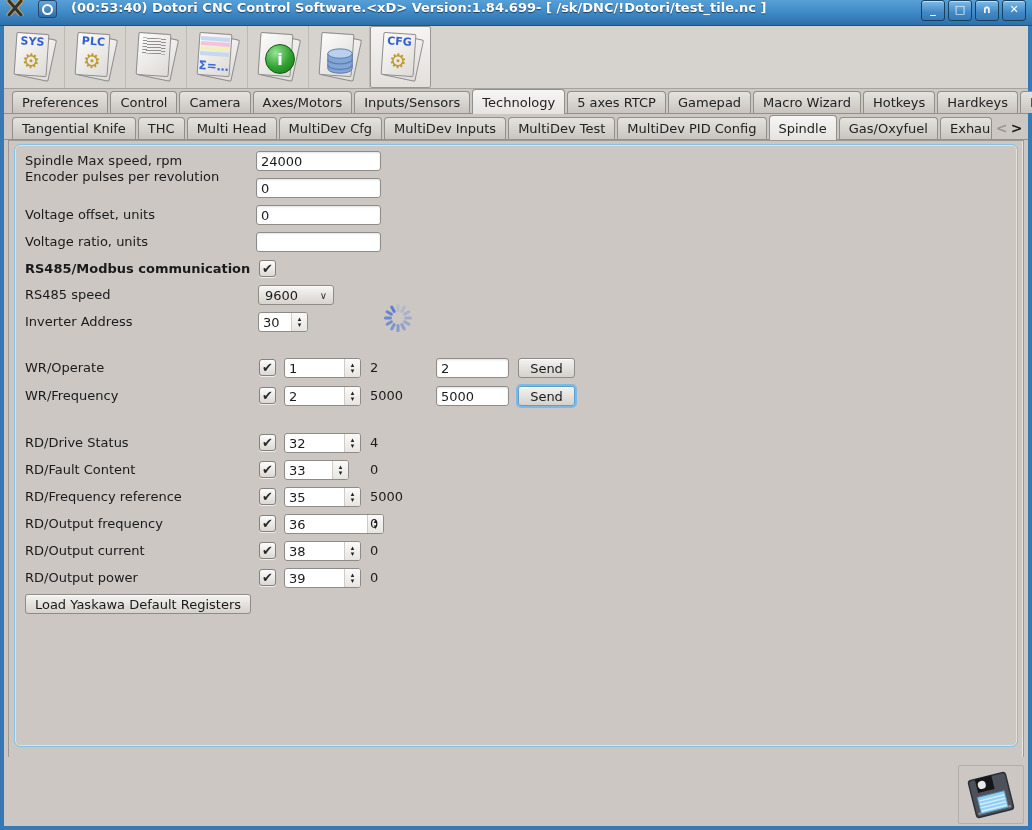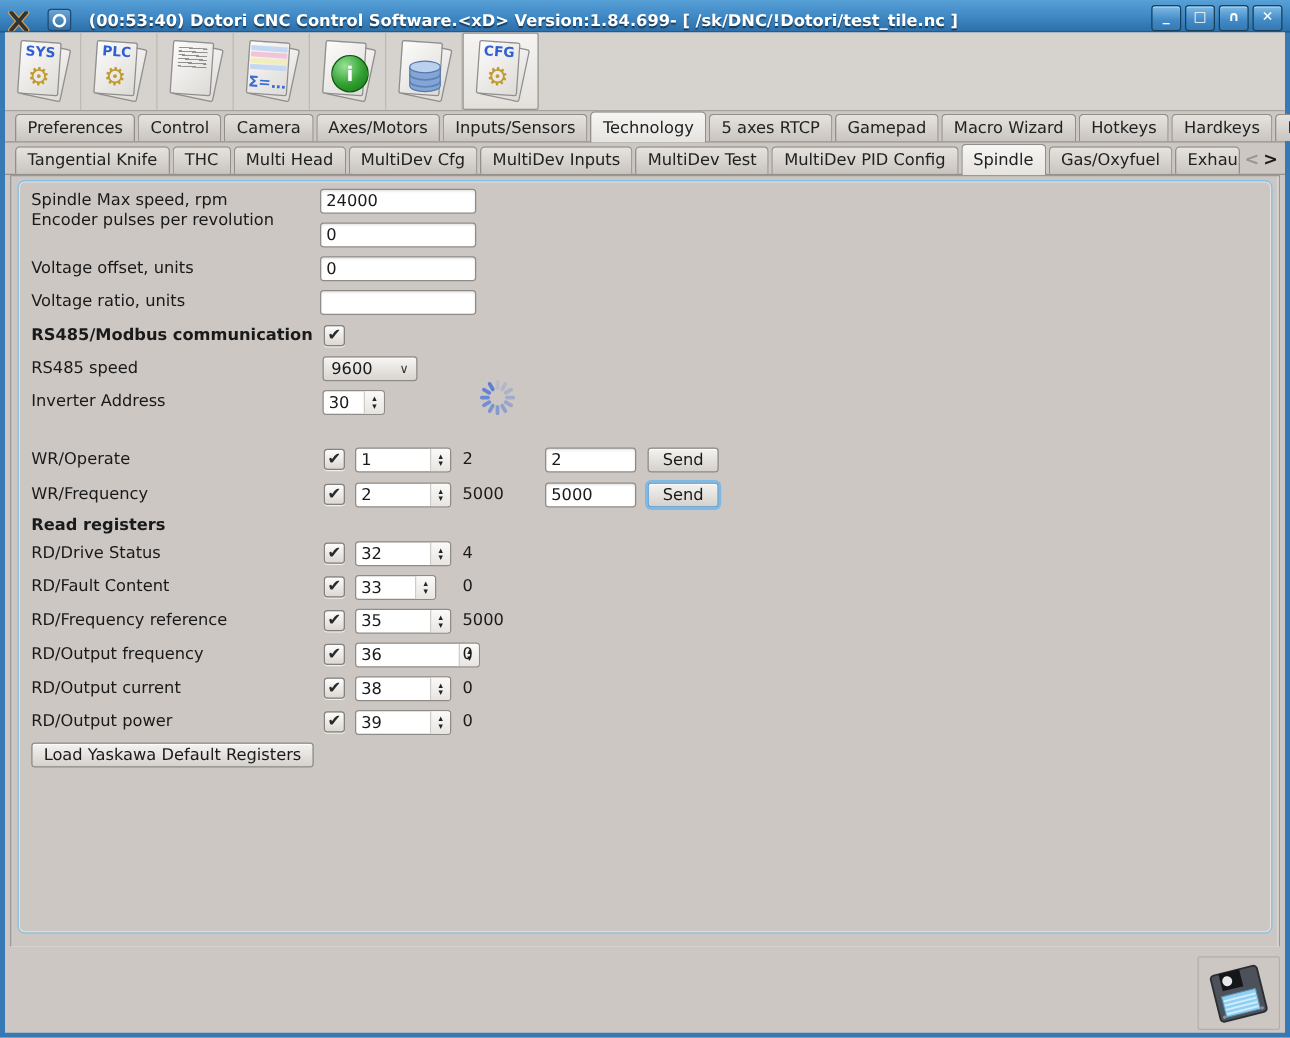--- a/index.html
+++ b/index.html
@@ -12,7 +12,7 @@
   .titlebar{
     position:absolute;left:0;top:0;right:0;height:26px;
     background:linear-gradient(#57a0d6,#3d87c4 55%,#2d6fa9);
-    display:flex;align-items:flex-end;gap:14px;padding:0 6px;box-sizing:border-box;
+    display:flex;align-items:flex-start;gap:14px;padding:0 6px;box-sizing:border-box;
     border-bottom:1px solid #1d5484;
   }
   .app-icon{width:18px;height:16px;flex:none}

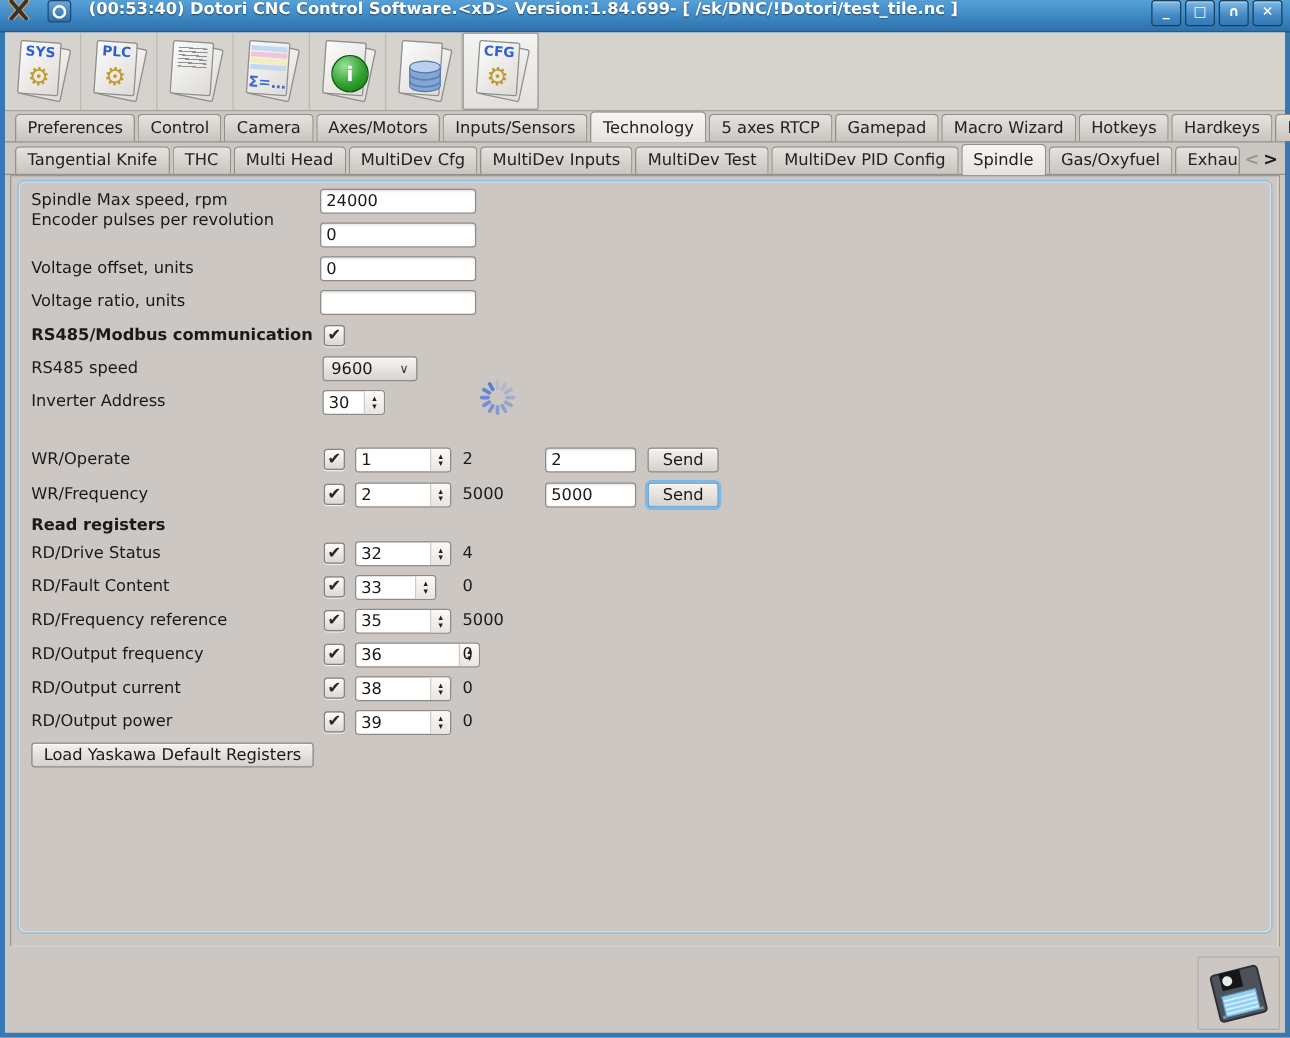--- a/index.html
+++ b/index.html
@@ -383,9 +383,6 @@
         <div class="btn send focused">Send</div>
       </div>
 
-      <div class="prow" style="top:266px">
-        <span class="plabel heading">Read registers</span>
-      </div>
 
       <div class="prow" style="top:288px">
         <span class="plabel">RD/Drive Status</span>

